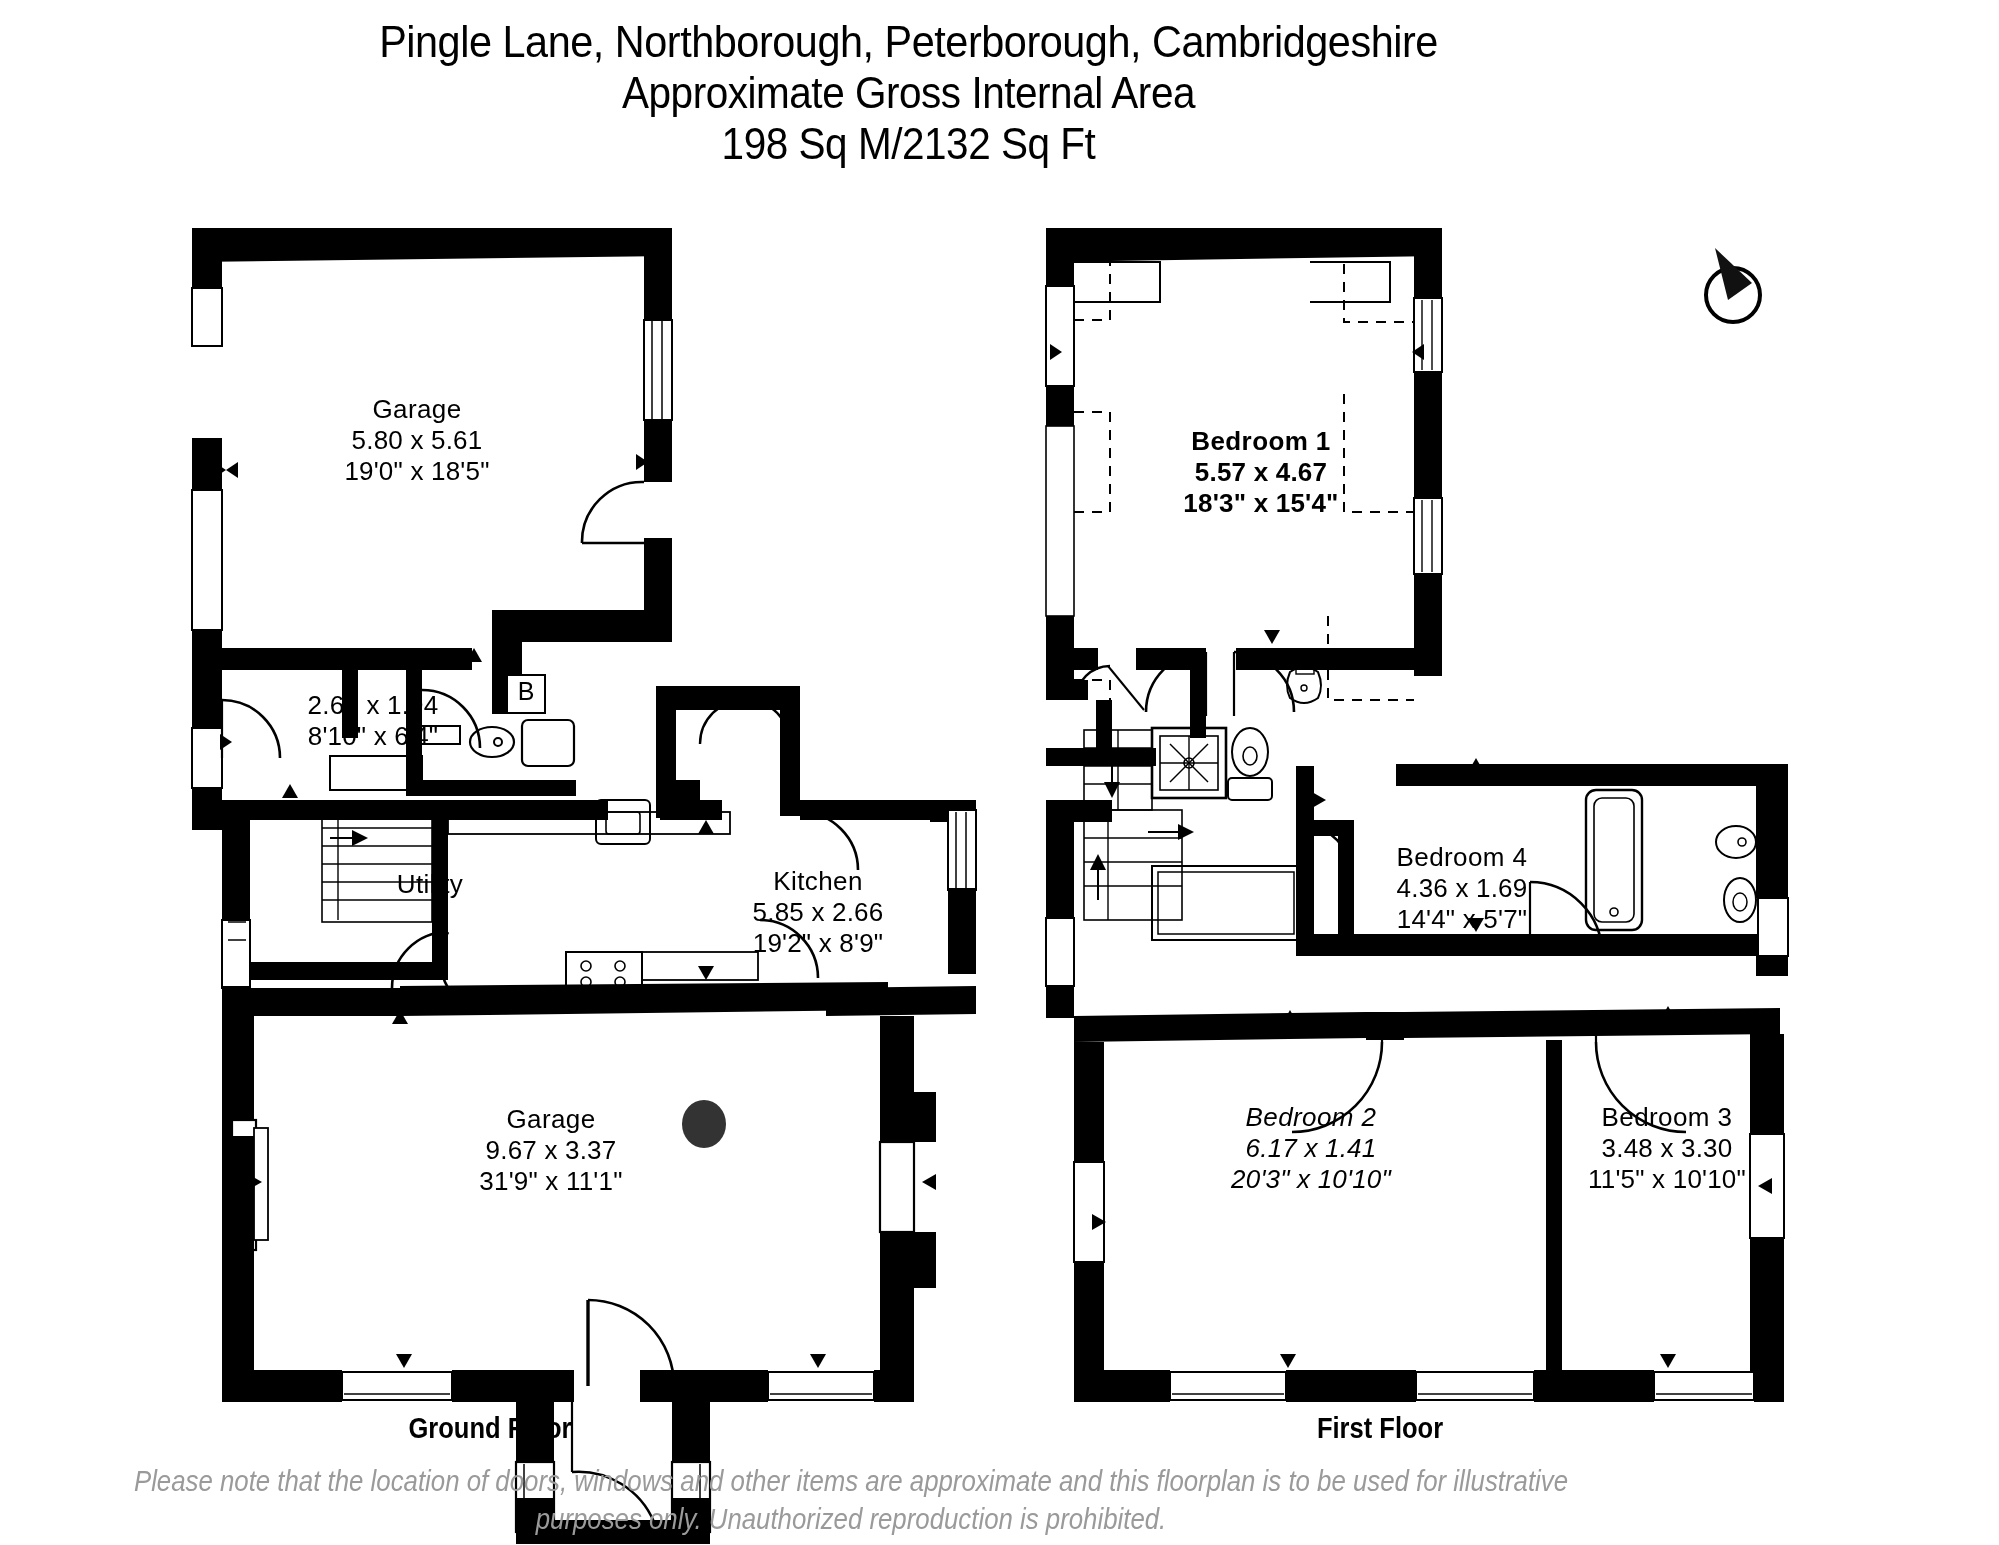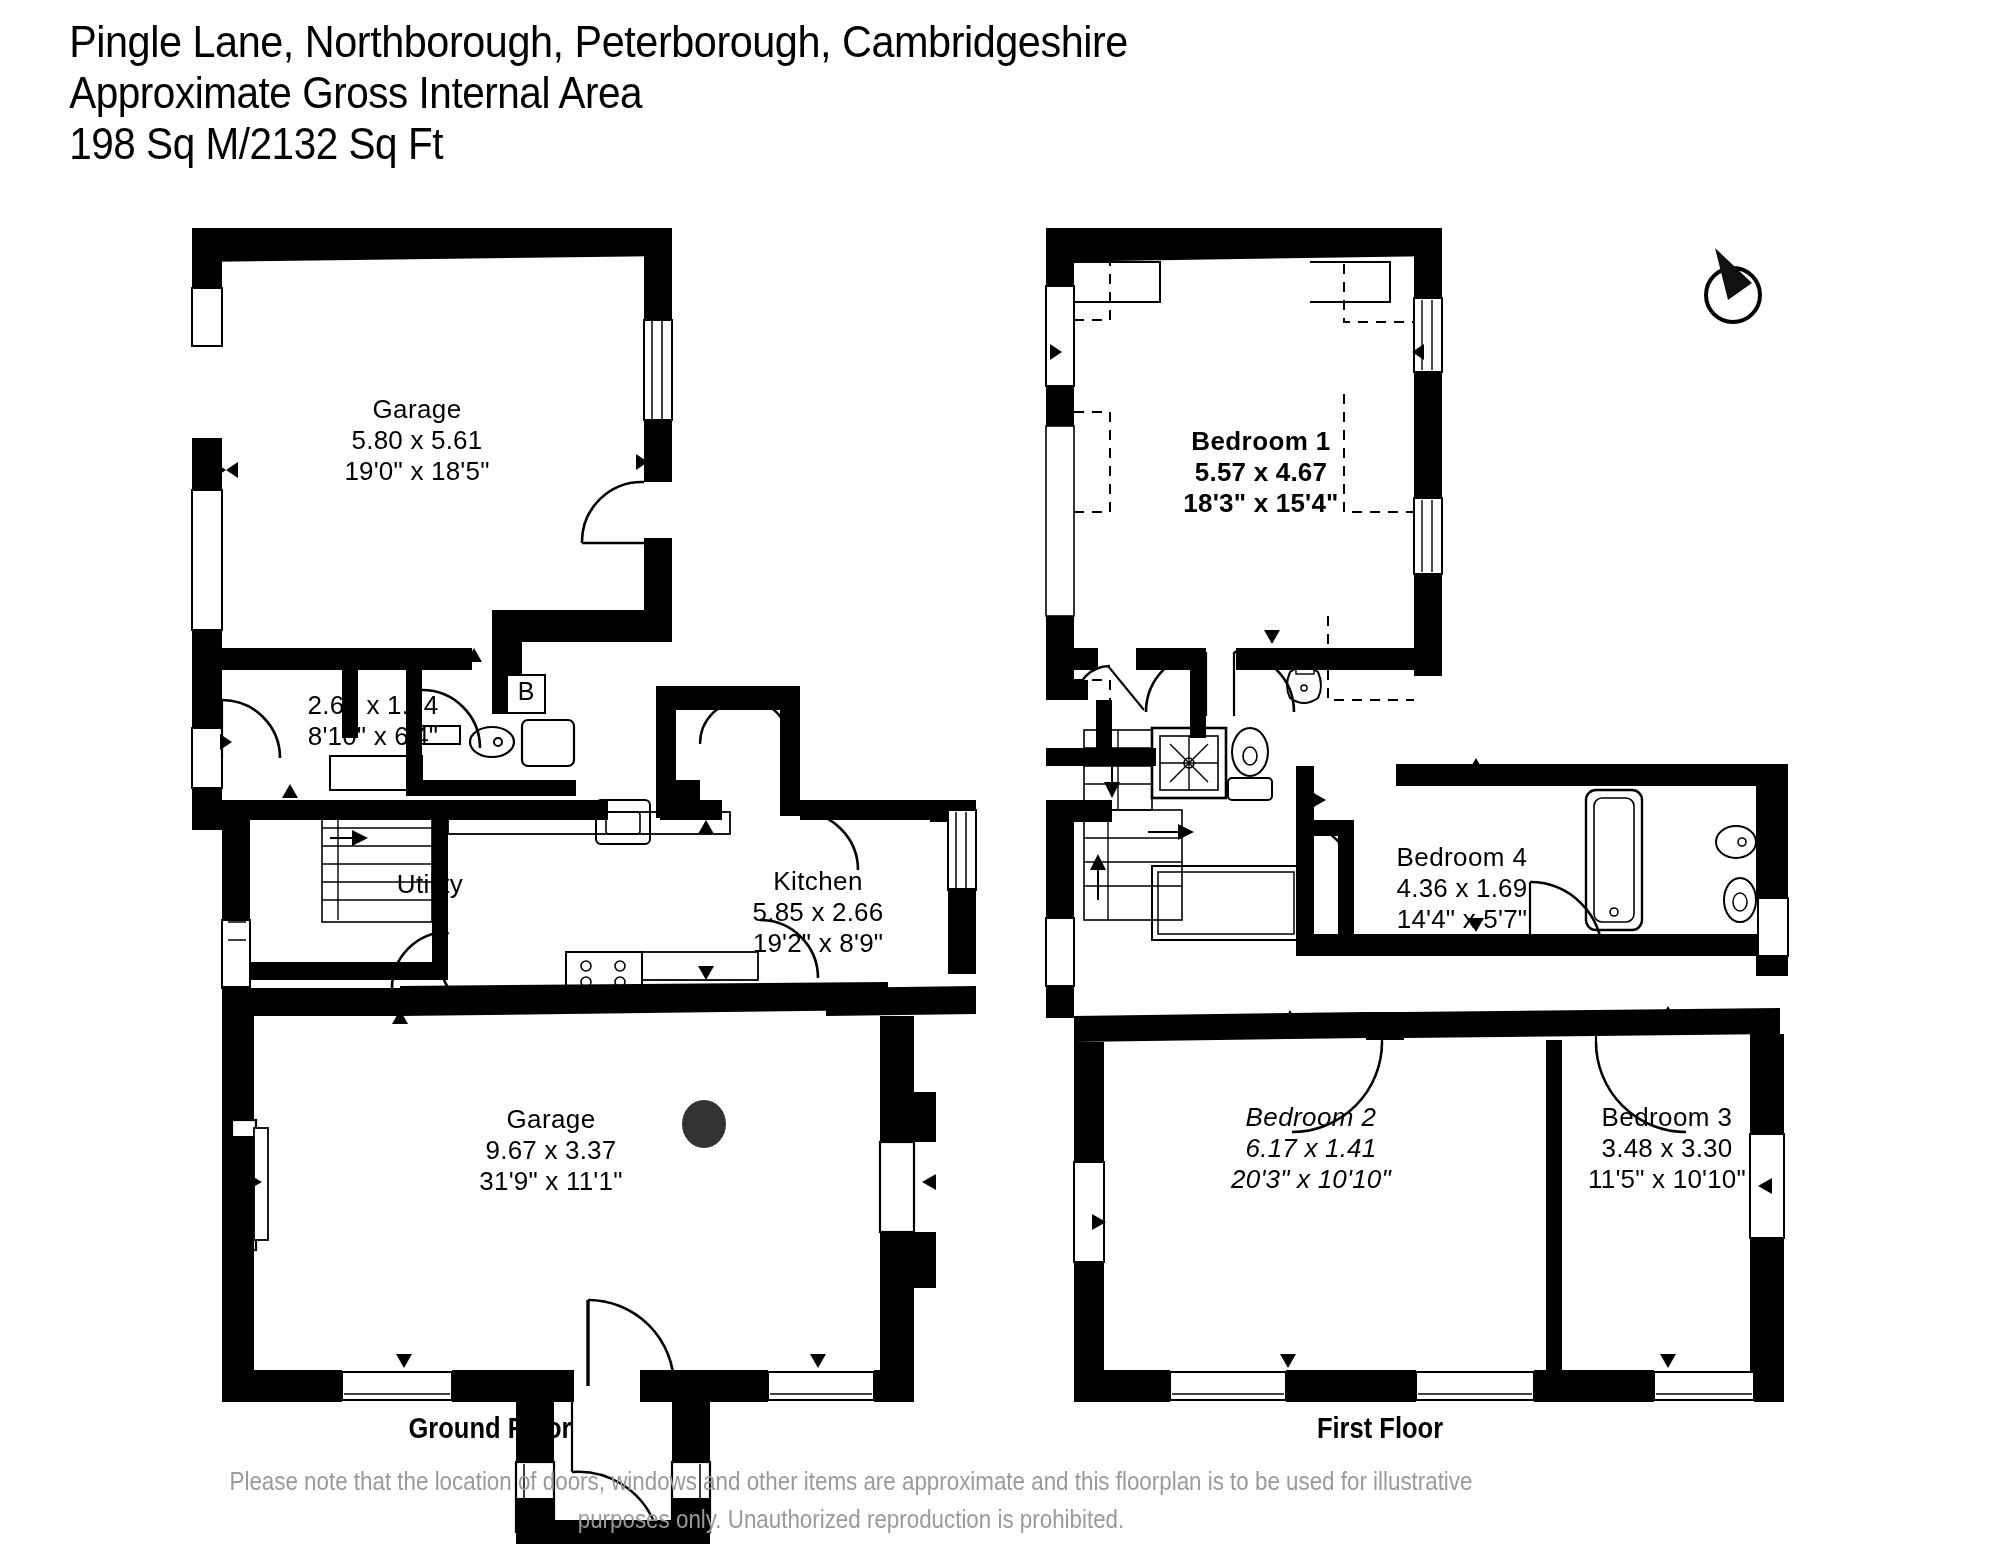--- a/index.html
+++ b/index.html
@@ -25,7 +25,9 @@
     left: 0;
     top: 16px;
     width: 1729px;
+    text-align: center;
     color: #000;
+    padding-left: 44px;
   }
   .title-line {
     font-family: "Liberation Sans", sans-serif;

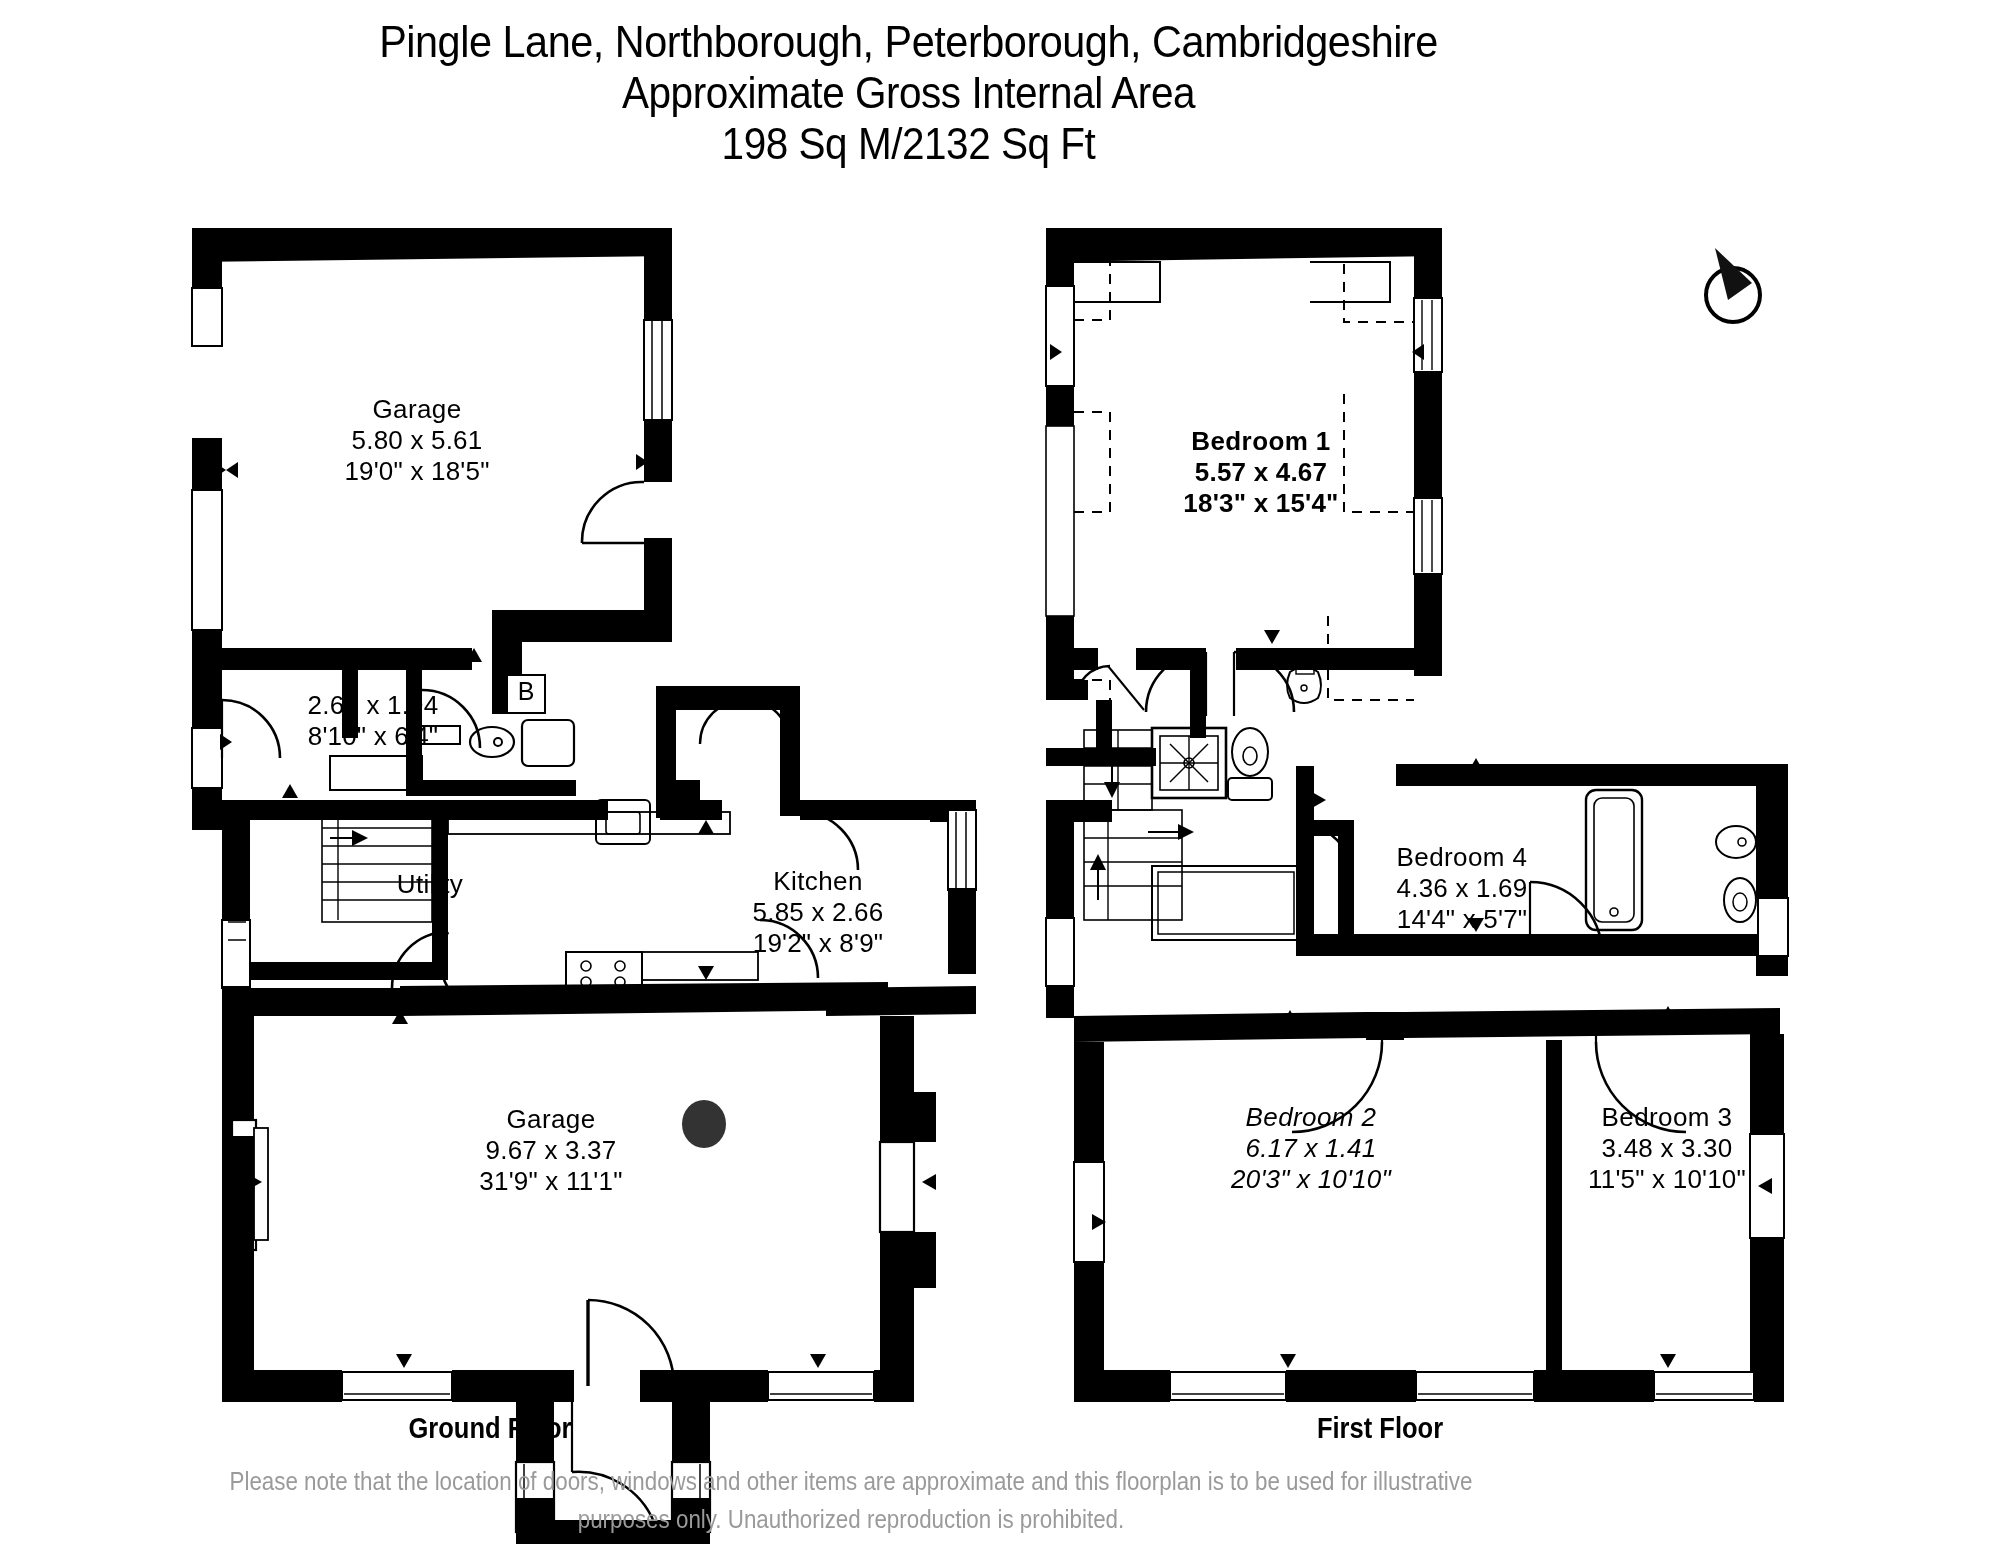--- a/index.html
+++ b/index.html
@@ -72,8 +72,9 @@
     text-align: center;
     color: #9a9a9a;
     font-family: "Liberation Sans", sans-serif;
-    font-size: 26px;
+    font-size: 30px;
     line-height: 38px;
+    font-style: italic;
   }
   .disclaimer div {
     transform: scaleX(0.86);

